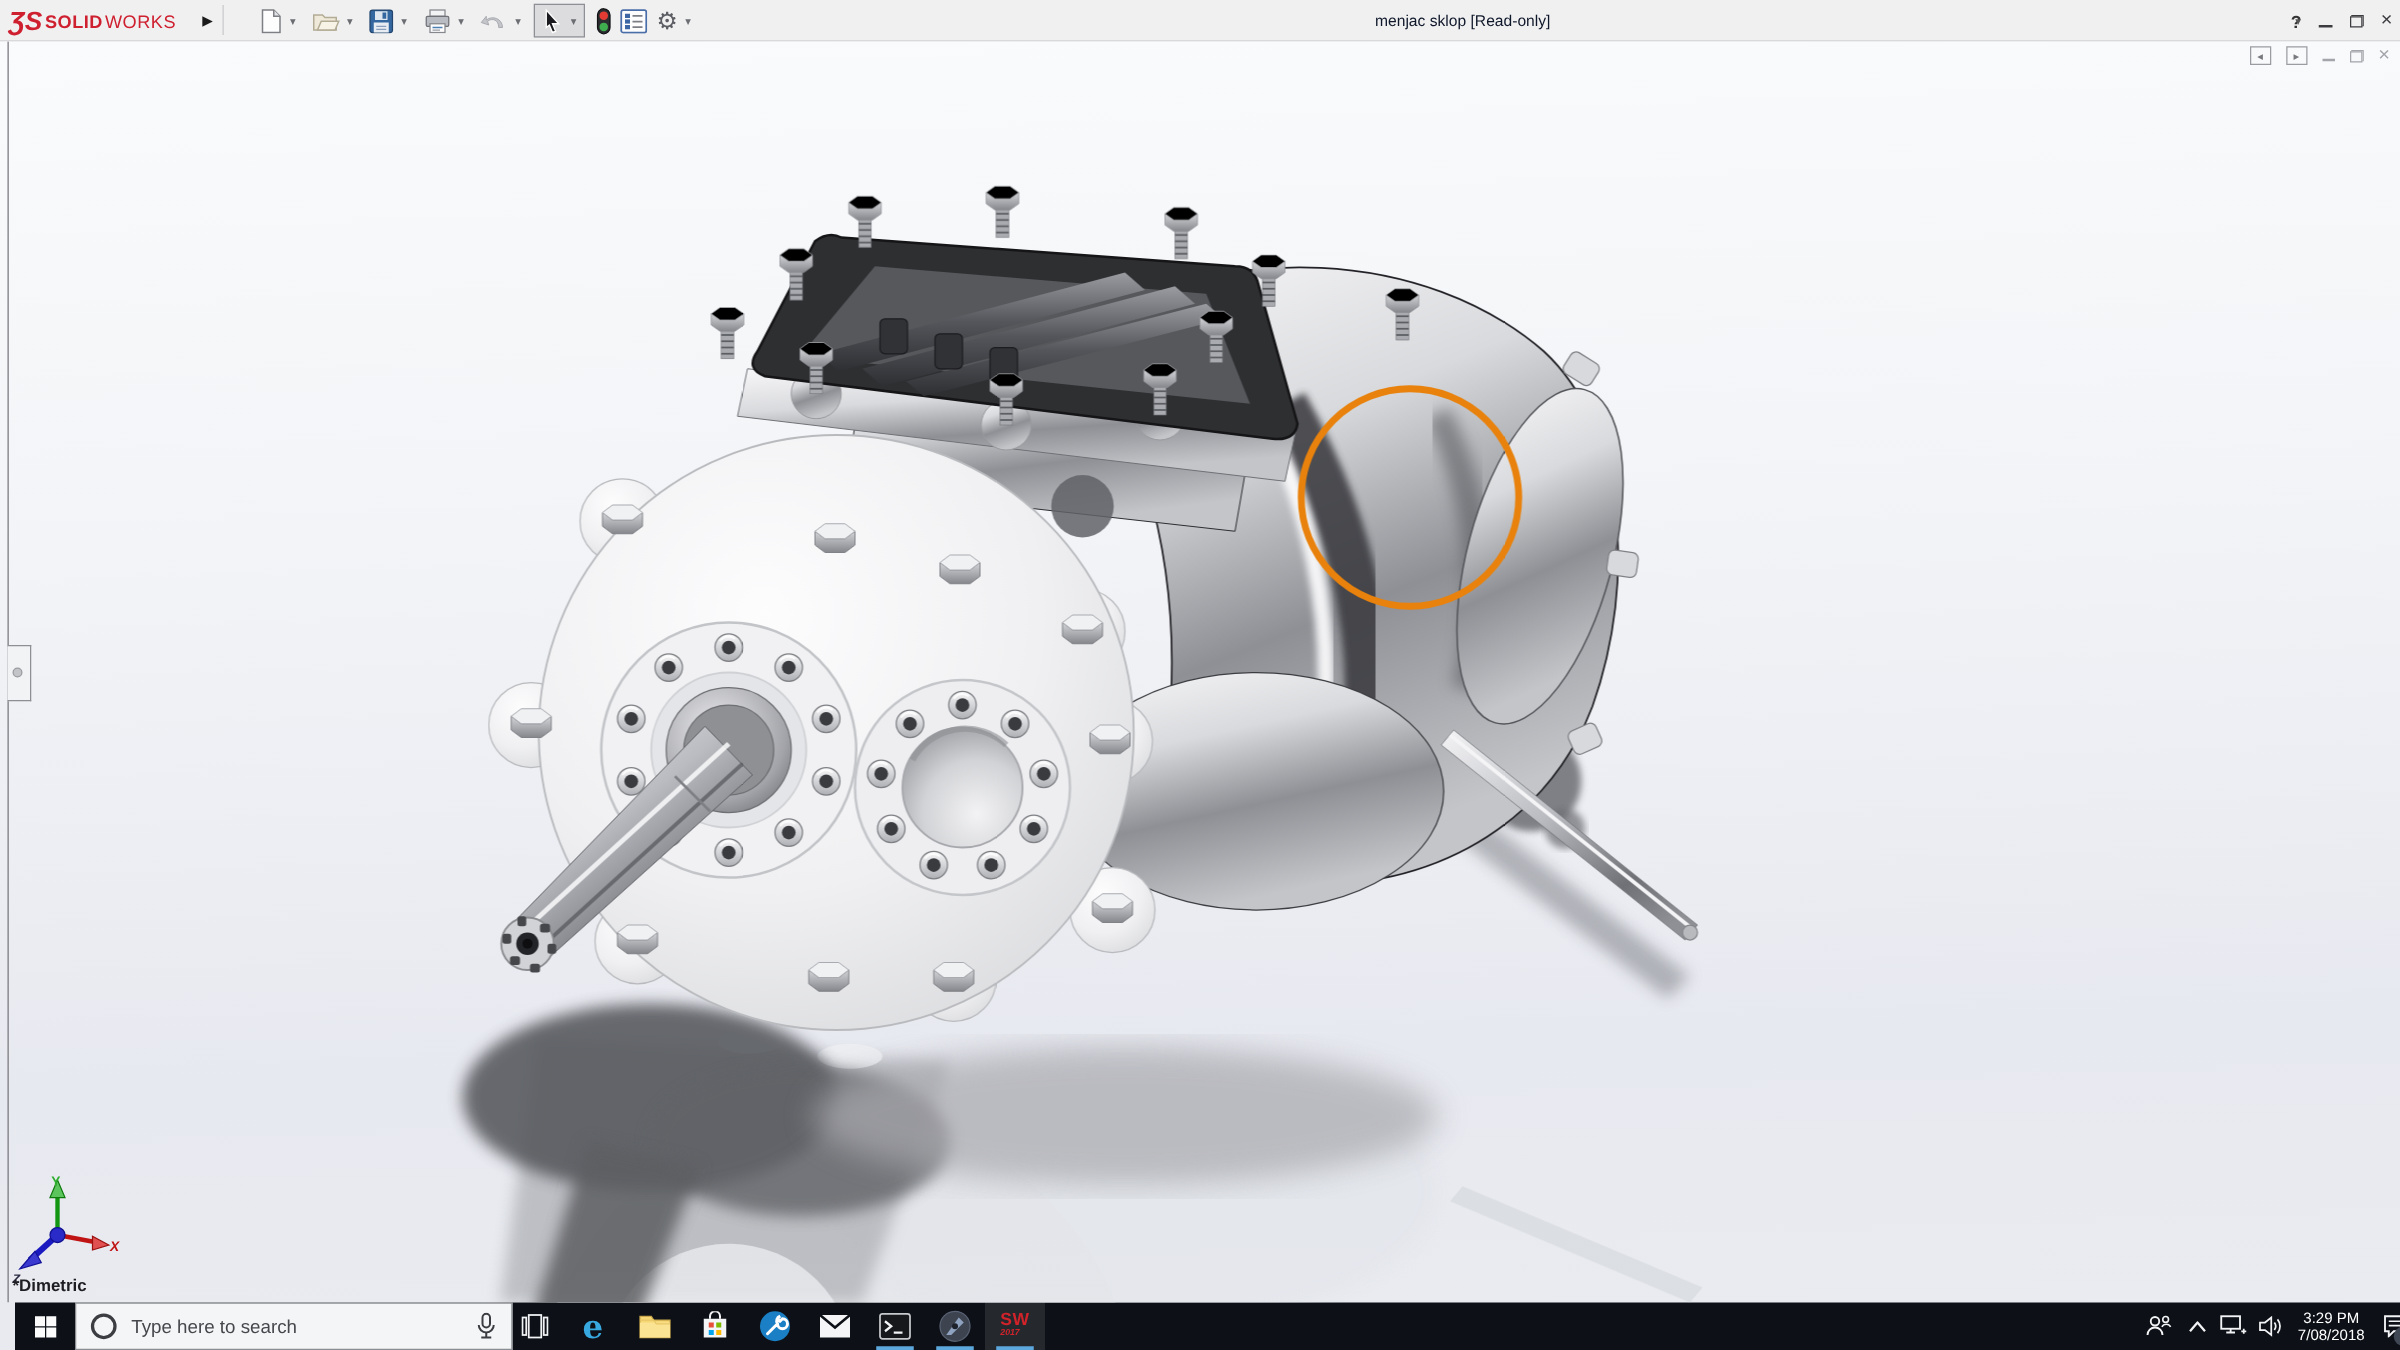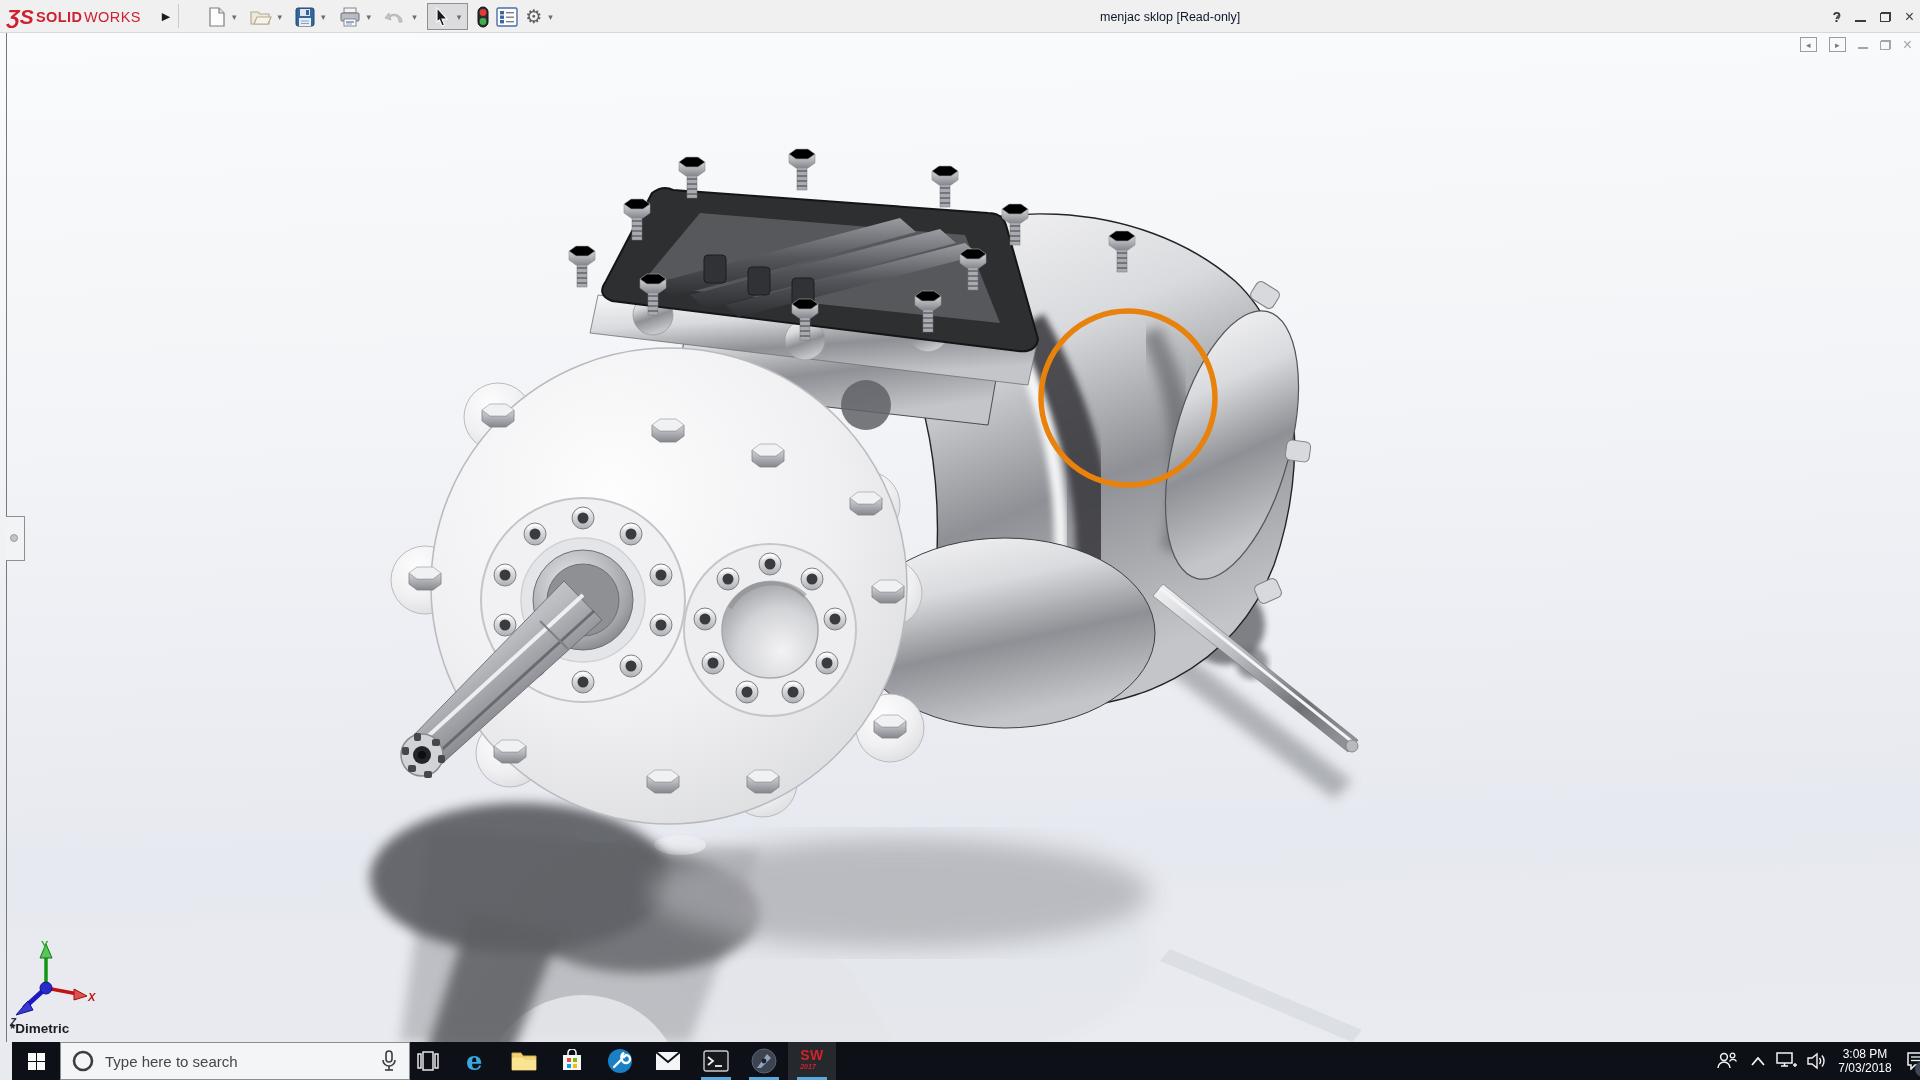--- a/index.html
+++ b/index.html
@@ -581,7 +581,7 @@
         </svg>
       </div>
       <div class="clock">
-        <div>3:08 PM</div>
+        <div>3:29 PM</div>
         <div>7/03/2018</div>
       </div>
       <div class="tray-icon" style="width:34px;position:relative">

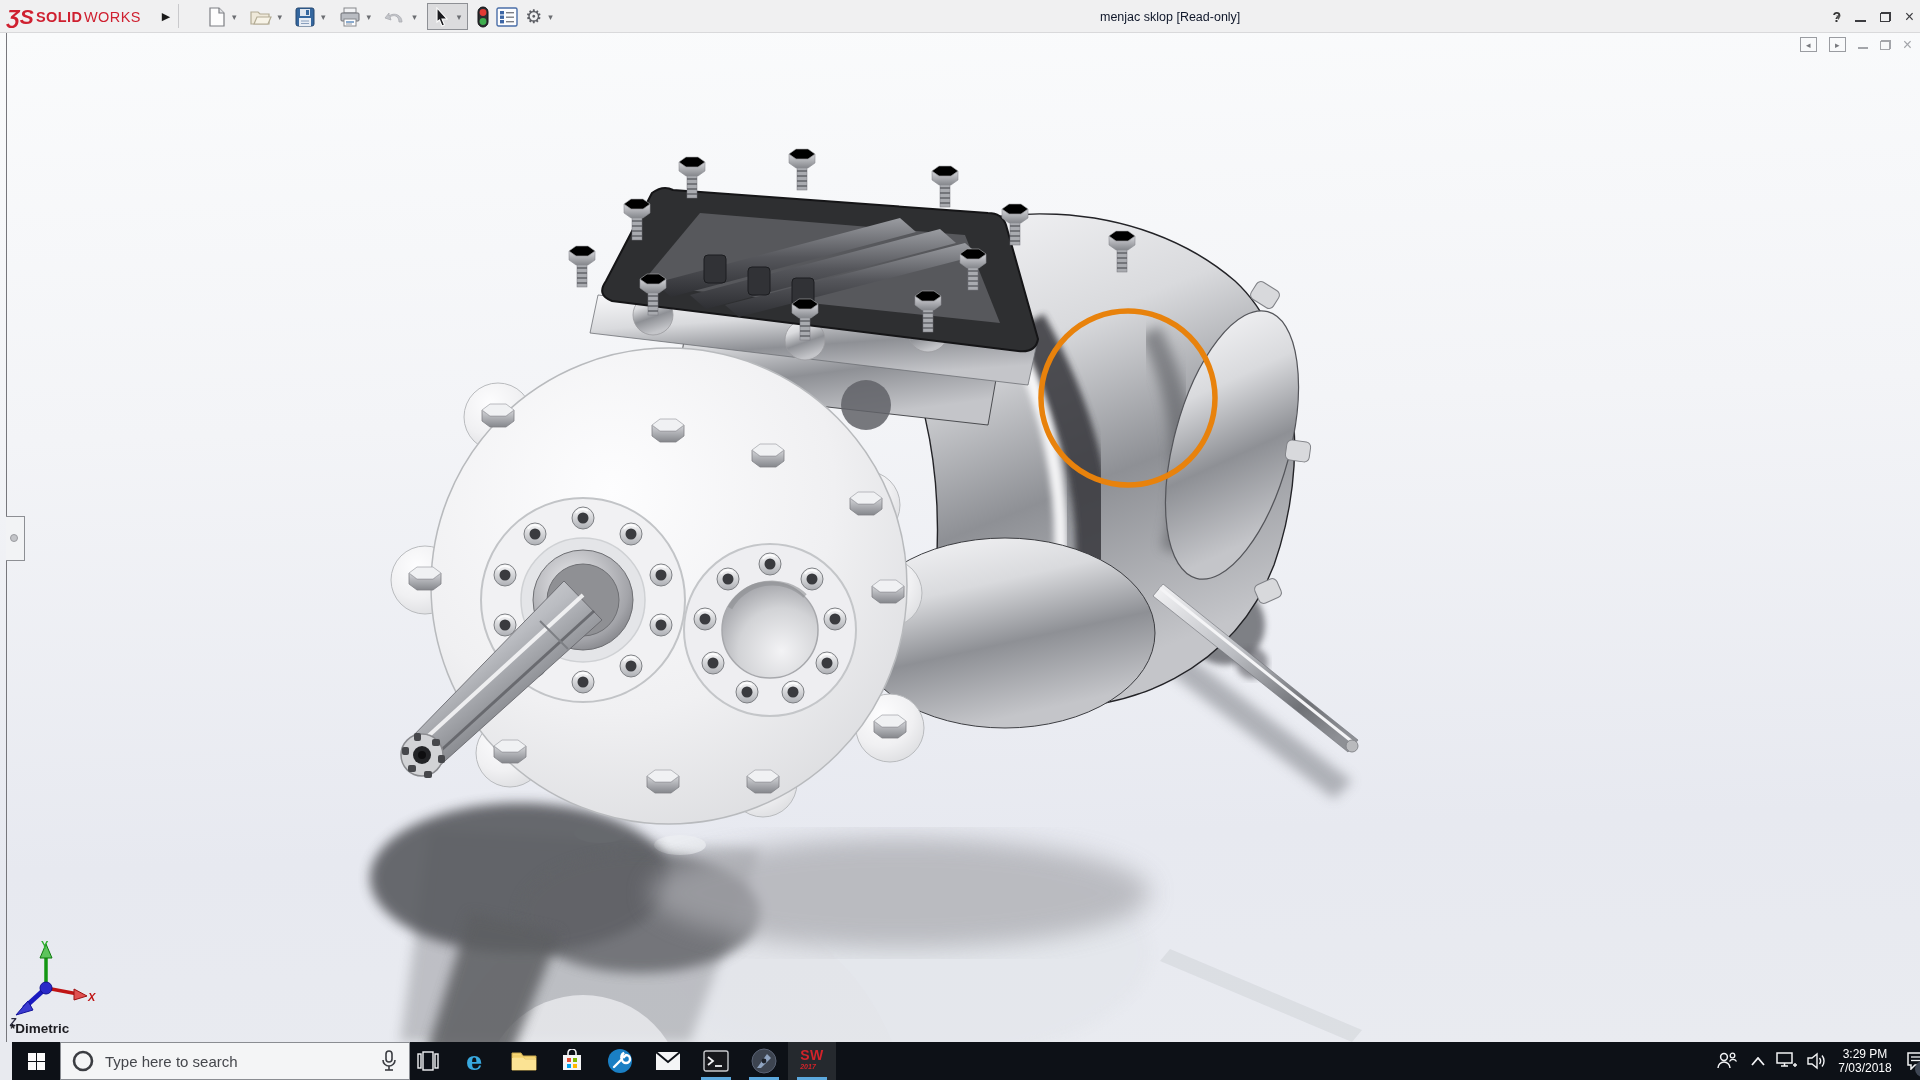--- a/index.html
+++ b/index.html
@@ -582,7 +582,7 @@
       </div>
       <div class="clock">
         <div>3:29 PM</div>
-        <div>7/03/2018</div>
+        <div>7/08/2018</div>
       </div>
       <div class="tray-icon" style="width:34px;position:relative">
         <svg width="19" height="18" viewBox="0 0 19 18">

